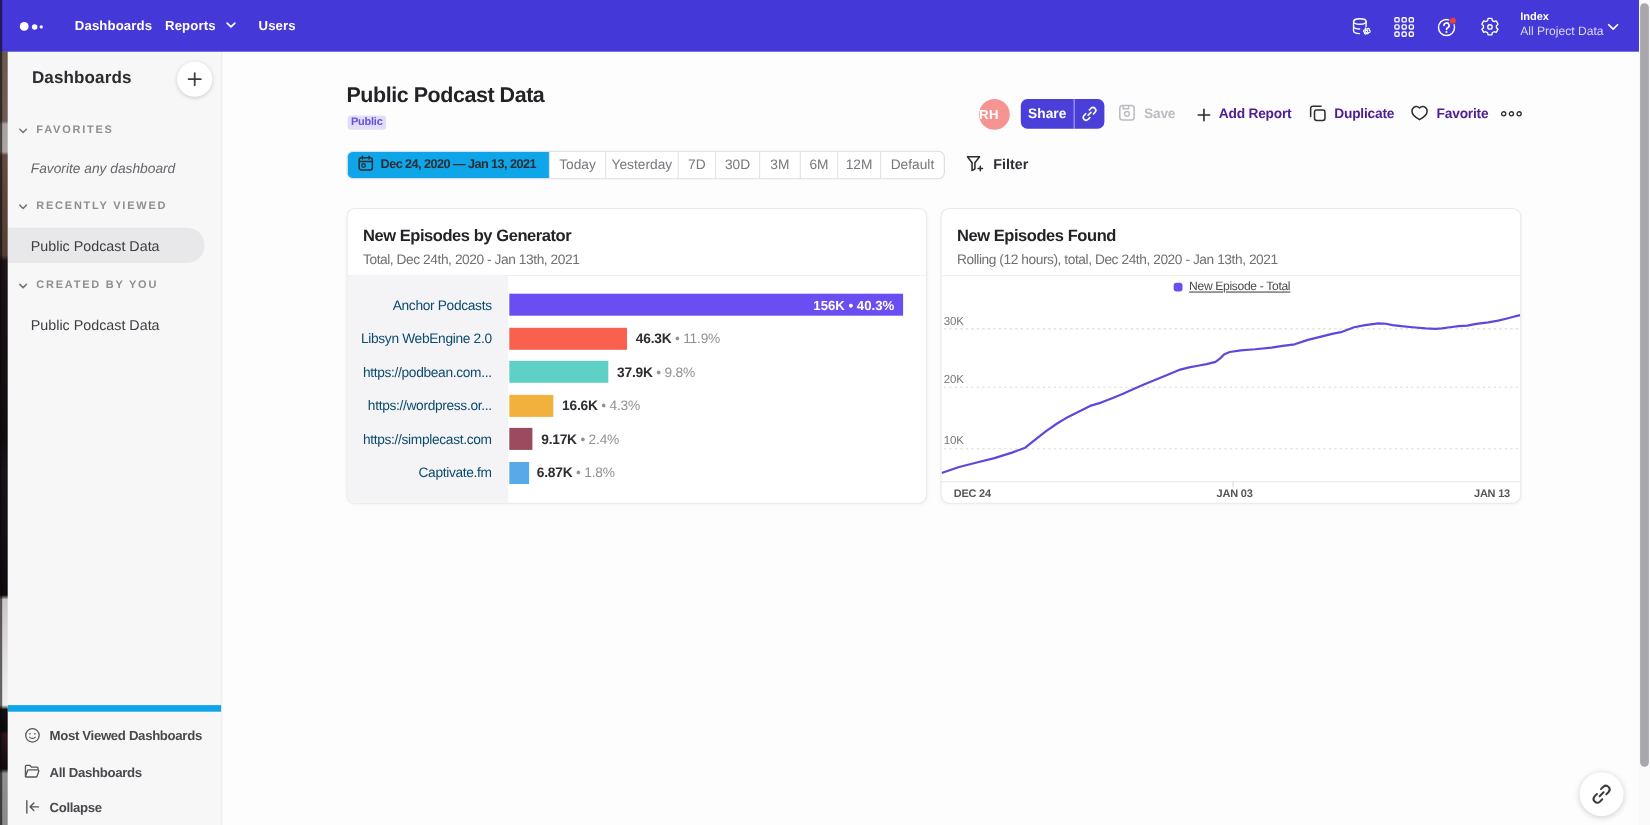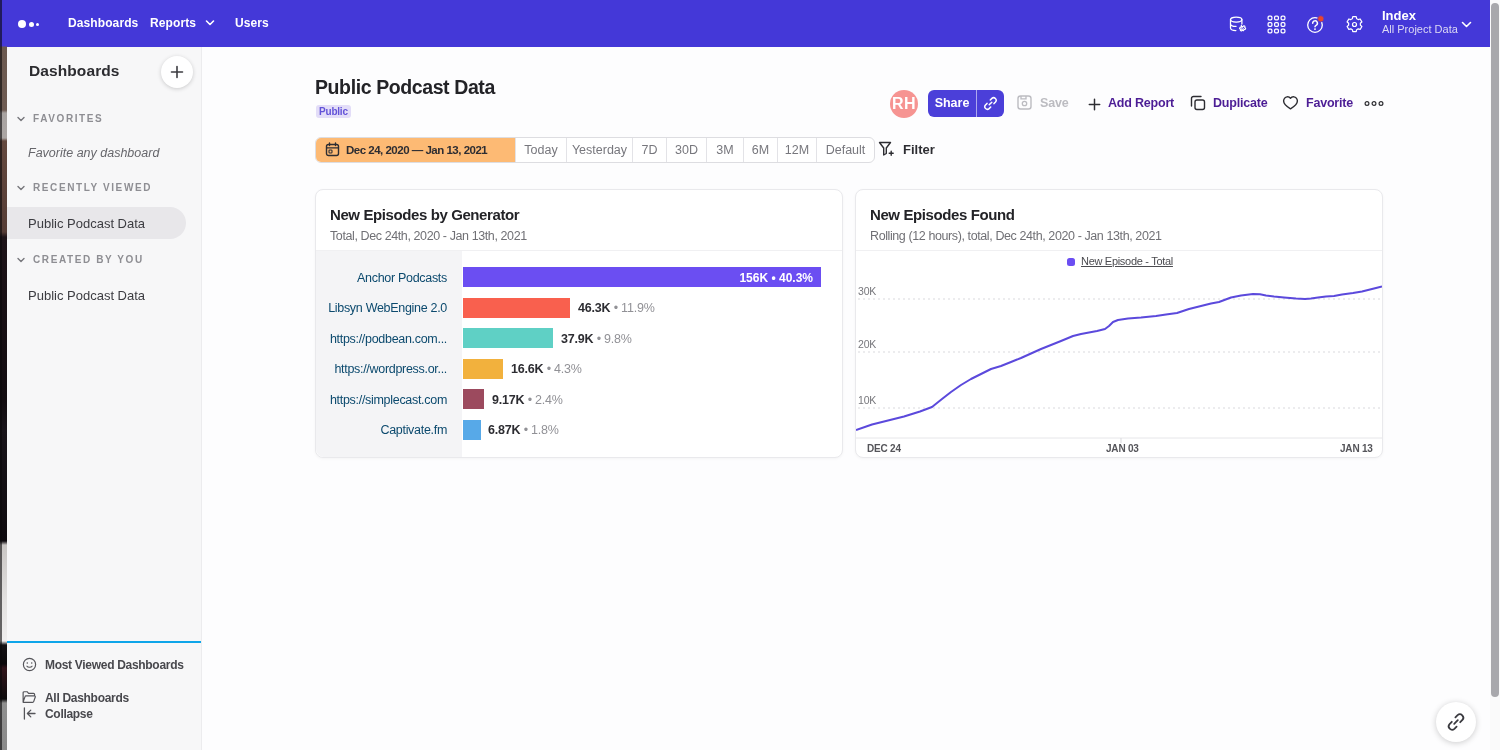--- a/index.html
+++ b/index.html
@@ -28,7 +28,7 @@
 #search { position:absolute; left:551px; top:8px; width:383px; height:29px; background:#3a30b5; border-radius:8px; color:#c7c2ee; font-size:11.5px; letter-spacing:-0.2px; text-align:center; line-height:29px; }
 .nico { position:absolute; top:15px; width:19px; height:19px; }
 #acct { position:absolute; left:1380px; top:9px; text-align:left; color:#fff; }
-#acct .l1 { font-size:13px; font-weight:700; line-height:14px; }
+#acct .l1 { font-size:10px; font-weight:700; line-height:14px; }
 #acct .l2 { font-size:11px; font-weight:400; line-height:13px; color:#dcd9f4; }
 
 

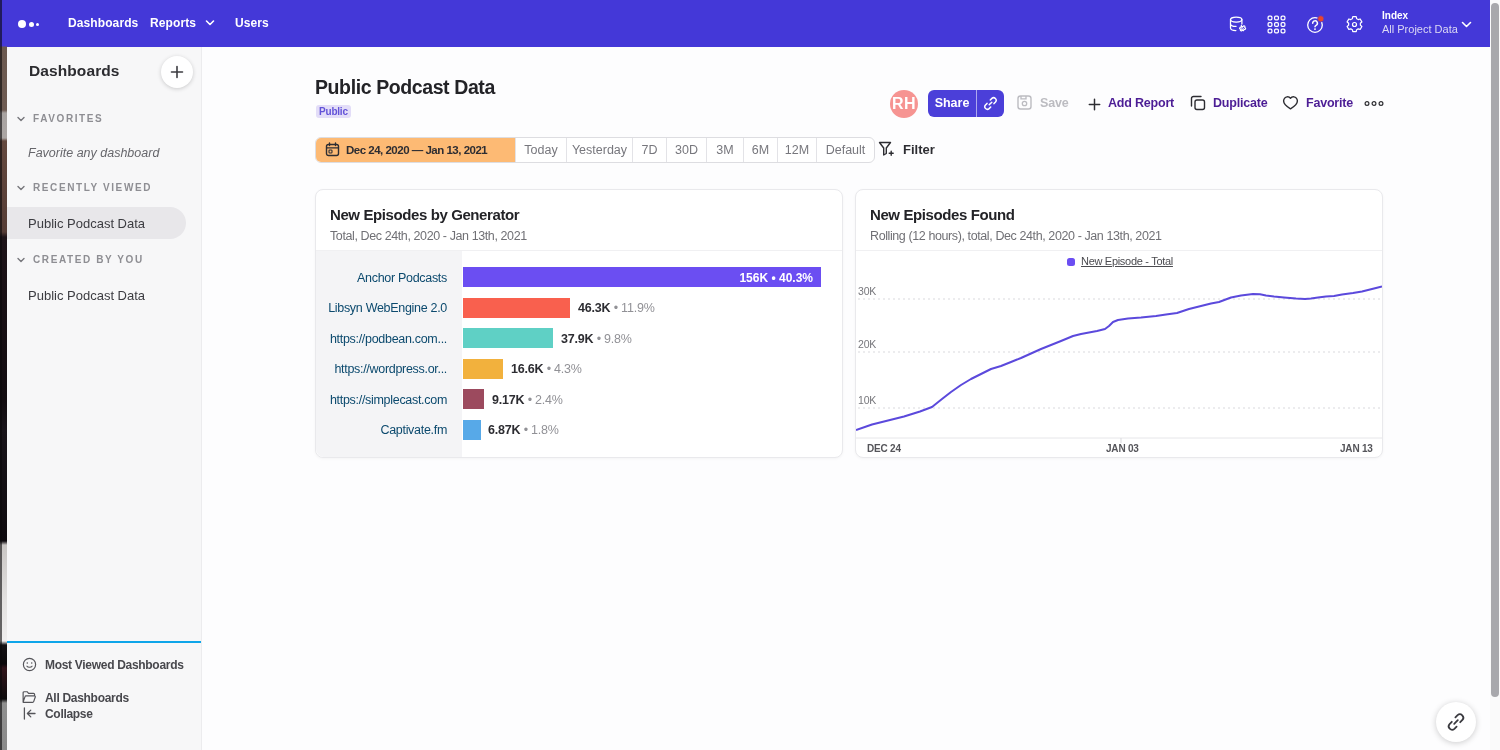--- a/index.html
+++ b/index.html
@@ -54,7 +54,7 @@
 #pubpill { position:absolute; left:114px; top:58px; height:13px; line-height:13px; padding:0 3px; background:#e3ddf8; color:#6353d8; font-size:10px; letter-spacing:-0.2px; font-weight:600; border-radius:3px; }
 
 
-#avatar { position:absolute; left:688px; top:43px; width:28px; height:28px; border-radius:50%; background:#f69492; color:#fff; font-size:16px; font-weight:700; text-align:center; line-height:28px; letter-spacing:0.5px;}
+#avatar { position:absolute; left:688px; top:43px; width:28px; height:28px; border-radius:50%; background:#f69492; color:#fff; font-size:12px; font-weight:700; text-align:left; line-height:28px; letter-spacing:0.5px;}
 #share { position:absolute; left:726px; top:43px; width:76px; height:27px; background:#4b3fd9; border-radius:6px; color:#fff; }
 #share .txt { position:absolute; left:0; top:0; width:48px; text-align:center; line-height:27px; font-size:12.5px; font-weight:700; }
 #share .div { position:absolute; left:48px; top:0; width:1px; height:27px; background:rgba(255,255,255,0.55); }

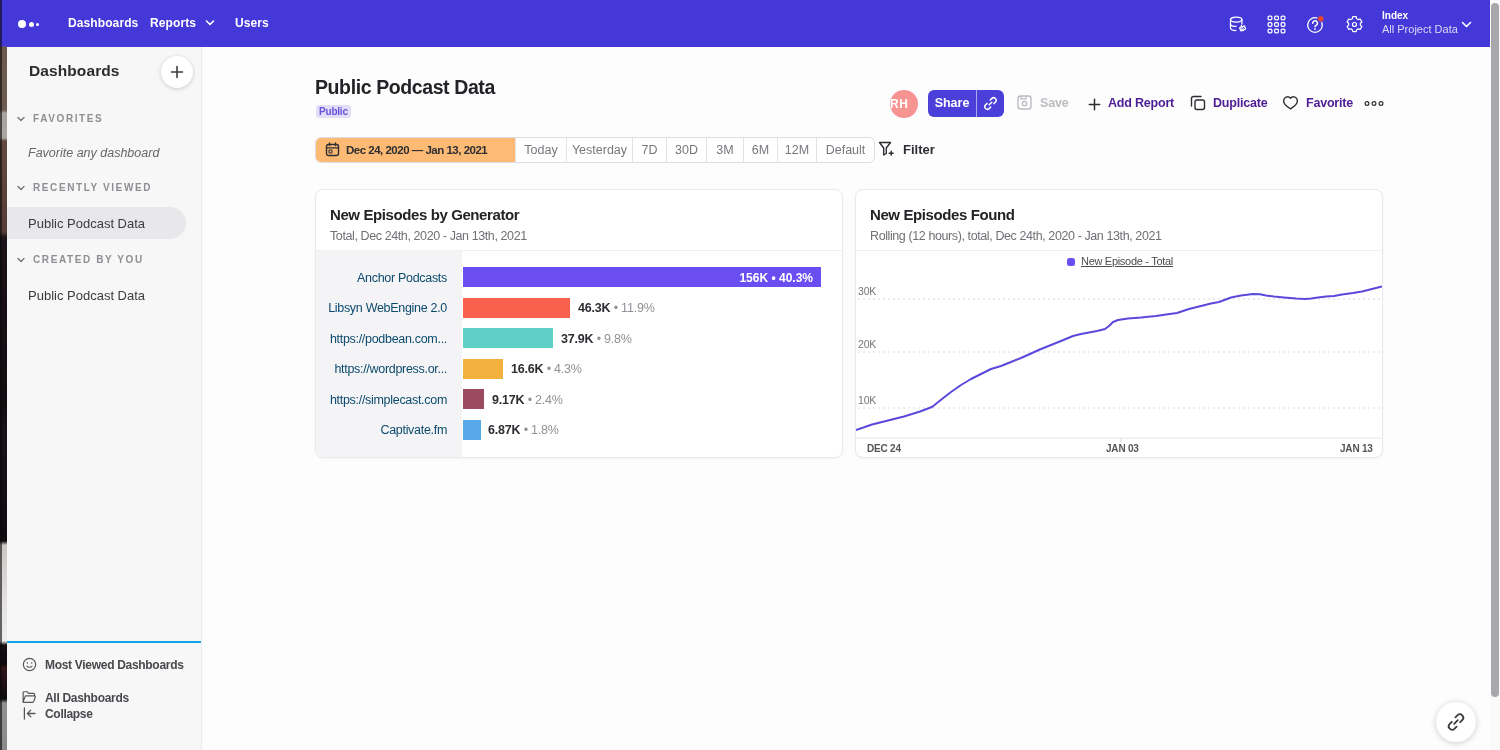--- a/index.html
+++ b/index.html
@@ -67,7 +67,7 @@
 #dgroup { position:absolute; left:0; top:0; height:26px; border:1px solid #dddde1; border-radius:6px; background:#fff; display:flex; overflow:hidden; }
 .dseg { height:24px; line-height:24px; text-align:center; font-size:12.5px; color:#77777d; border-right:1px solid #e3e3e7; white-space:nowrap; }
 .dseg:last-child { border-right:none; }
-#dseg0 { background:#fdba74; color:#2d2d32; font-weight:700; font-size:11.5px; letter-spacing:-0.5px; width:200px; padding:0 0 0 9px; text-align:left; }
+#dseg0 { background:#0ea5e9; color:#2d2d32; font-weight:700; font-size:11.5px; letter-spacing:-0.5px; width:184px; padding:0 0 0 9px; text-align:left; }
 #filter { position:absolute; left:563px; top:0; white-space:nowrap; height:26px; line-height:26px; font-size:13px; font-weight:600; color:#2d2d32; }
 
 

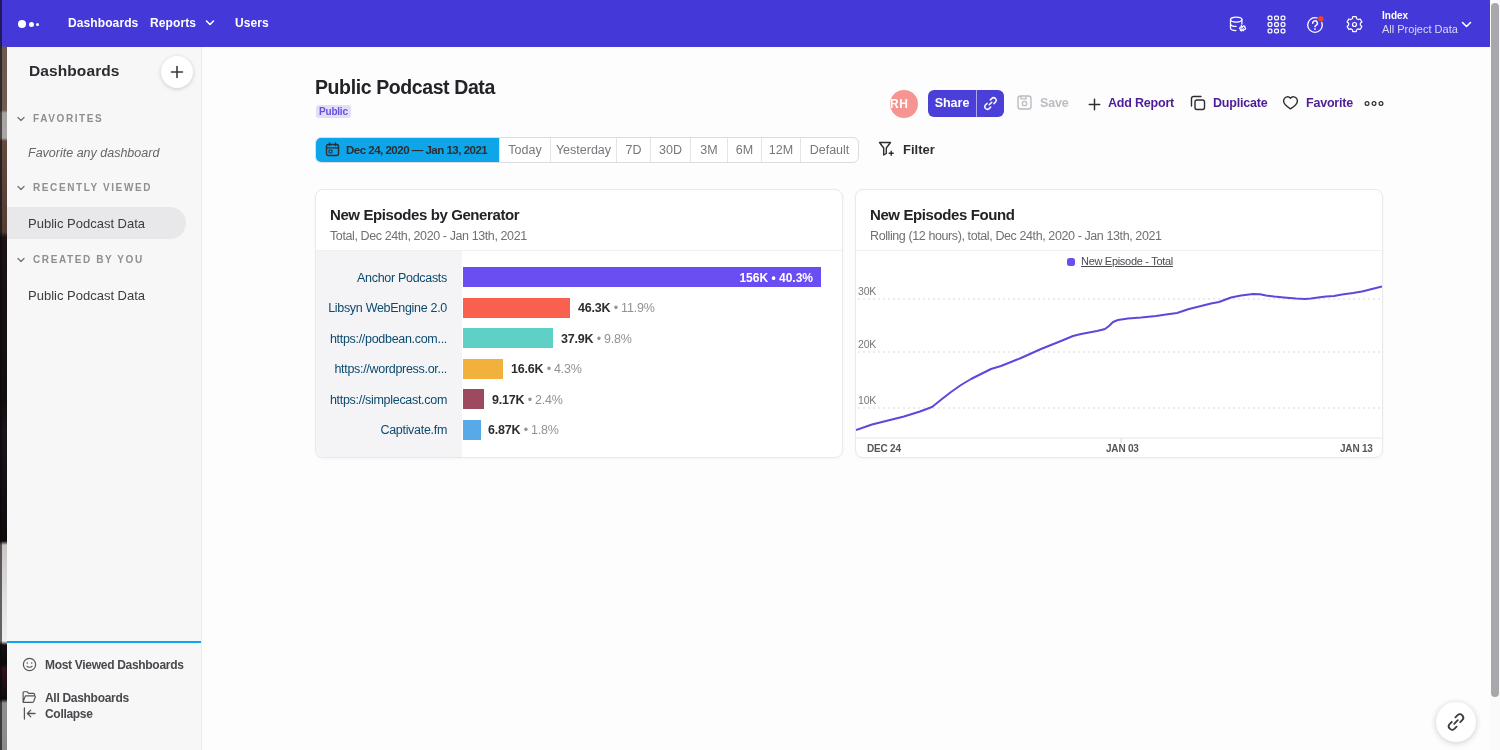--- a/index.html
+++ b/index.html
@@ -43,7 +43,7 @@
 .chev { position:absolute; left:9px; width:10px; height:10px; }
 .sitem { position:absolute; left:21px; font-size:13px; color:#3c3c41; }
 #pill { position:absolute; left:0px; top:160px; width:179px; height:32px; background:#e8e7ea; border-radius:0 16px 16px 0; }
-#sbot { position:absolute; left:0; bottom:0; width:194px; height:109px; border-top:2px solid #0ea5e9; }
+#sbot { position:absolute; left:0; bottom:0; width:194px; height:109px; border-top:6px solid #0ea5e9; }
 .bitem { position:absolute; left:14px; width:180px; height:20px; font-size:12px; letter-spacing:-0.3px; font-weight:600; color:#48484d; }
 .bitem span { position:absolute; left:24px; top:3px; }
 .bitem svg { position:absolute; left:0; top:0; }

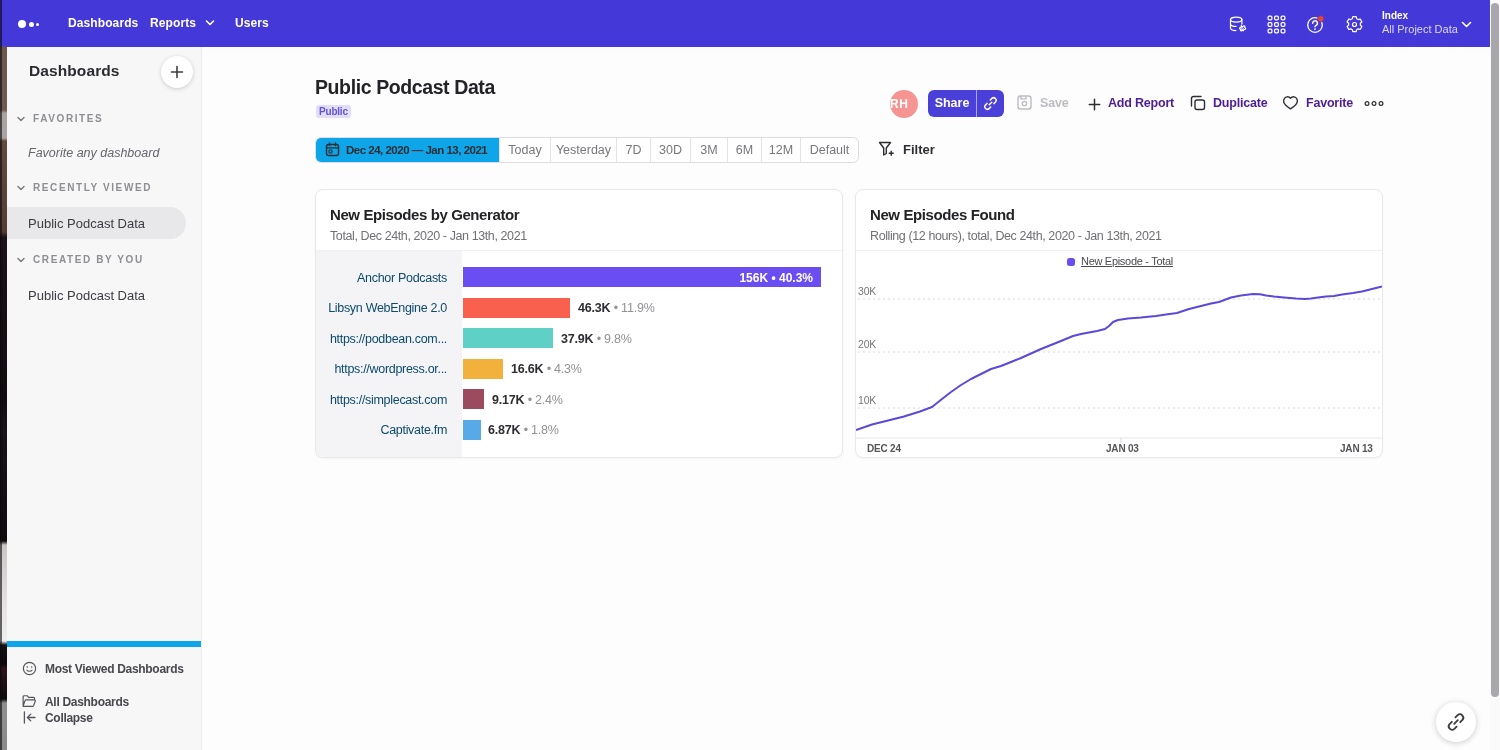--- a/index.html
+++ b/index.html
@@ -189,7 +189,7 @@
         </svg>
       <span>All Dashboards</span>
     </div>
-    <div class="bitem" style="top:61px;text-decoration:underline;">
+    <div class="bitem" style="top:77px;text-decoration:underline;">
       <svg width="17" height="17" viewBox="0 0 20 20" style="margin-top:1px;">
           <path d="M4 3.5 v13" stroke="#55555a" stroke-width="1.5" stroke-linecap="round"></path>
           <path d="M16.5 10 H8 M11.5 6 l-4 4 l4 4" stroke="#55555a" stroke-width="1.5" fill="none" stroke-linecap="round" stroke-linejoin="round"></path>

